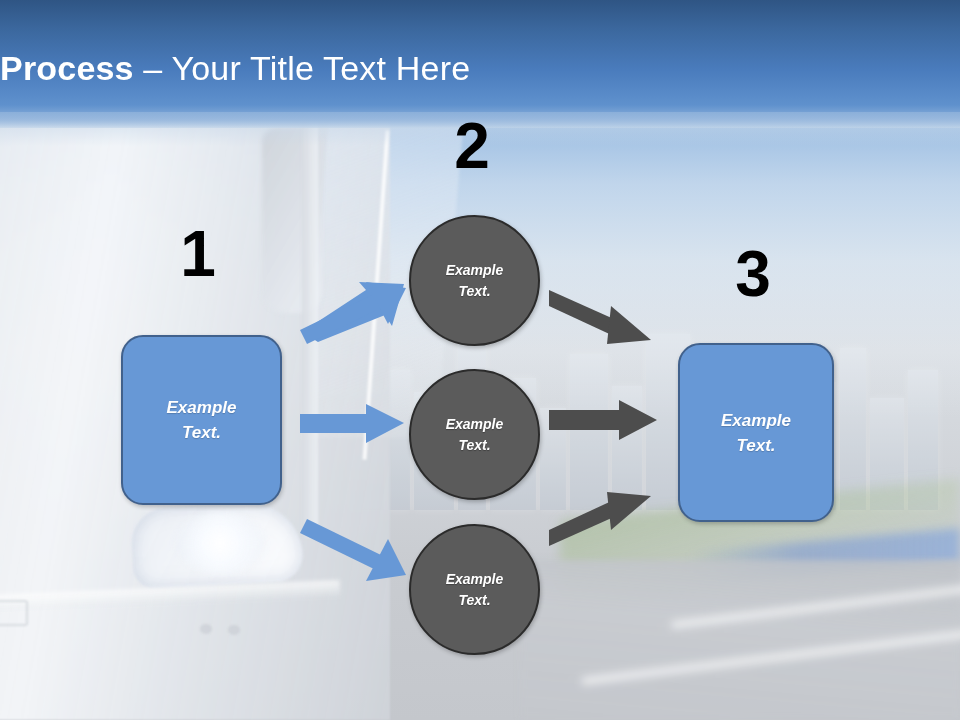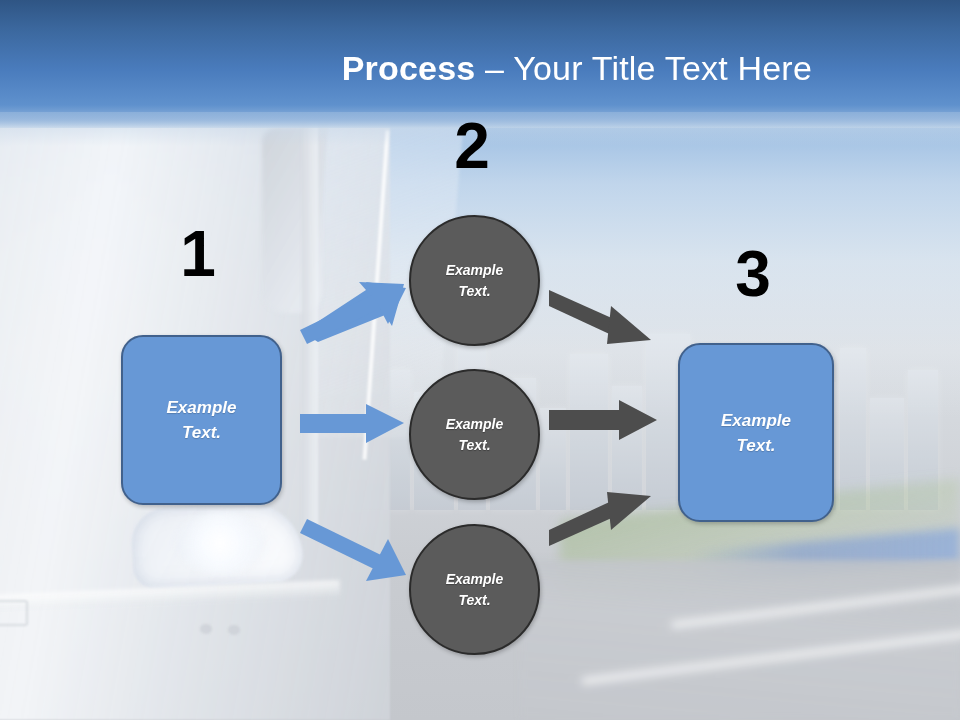--- a/index.html
+++ b/index.html
@@ -164,7 +164,7 @@
   .slide-title {
     position: absolute;
     left: 0; top: 48px; width: 812px;
-    text-align: right;
+    text-align: left;
     color: #ffffff;
     font-size: 34px;
     line-height: 40px;

